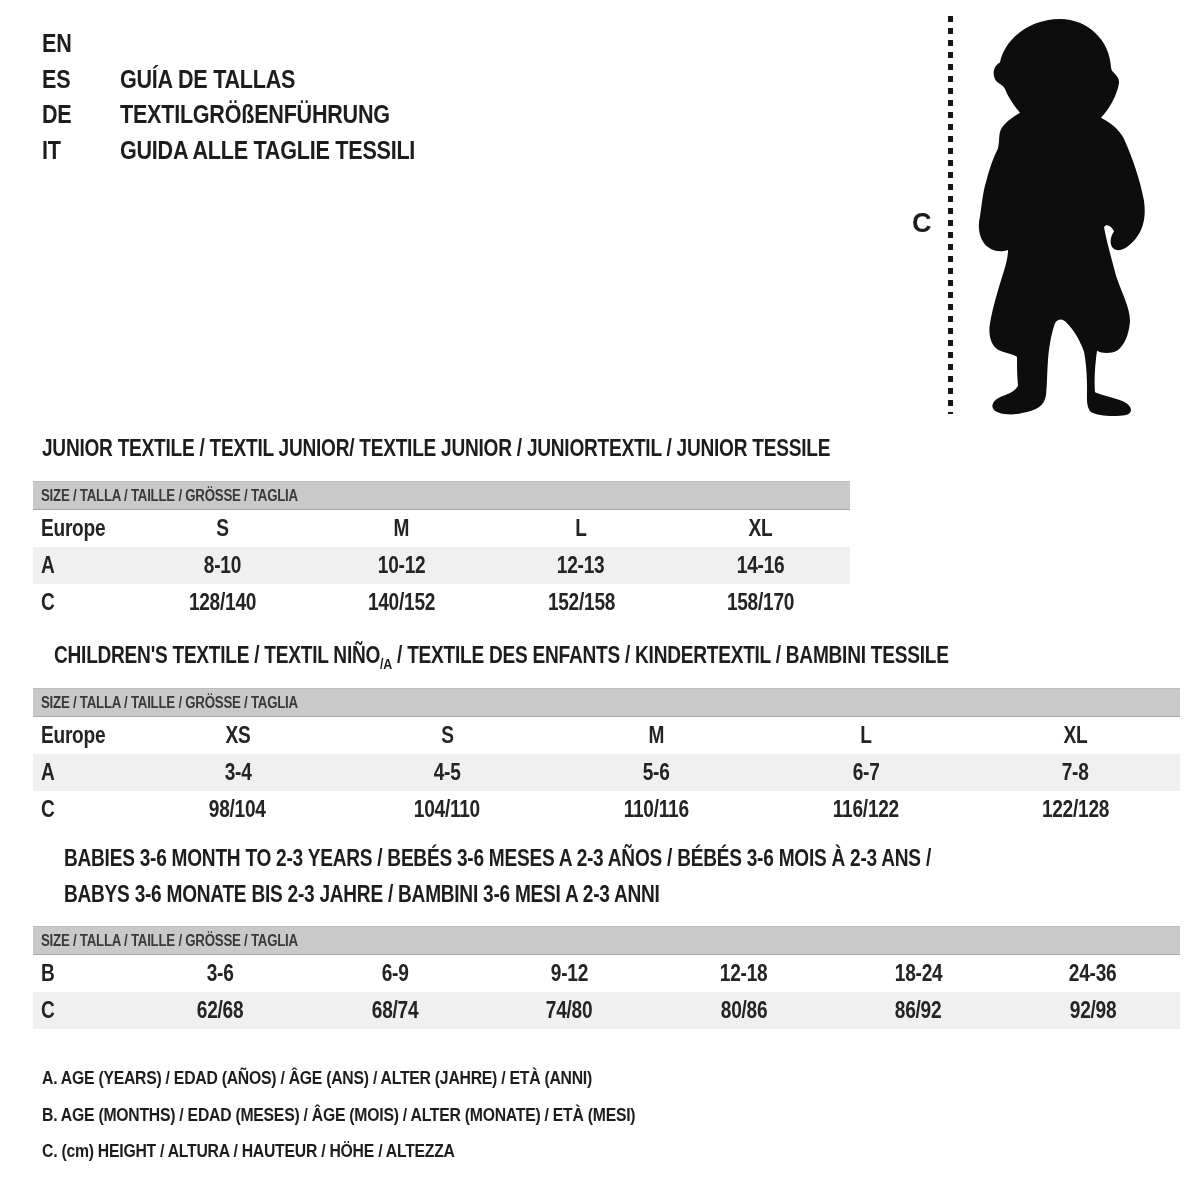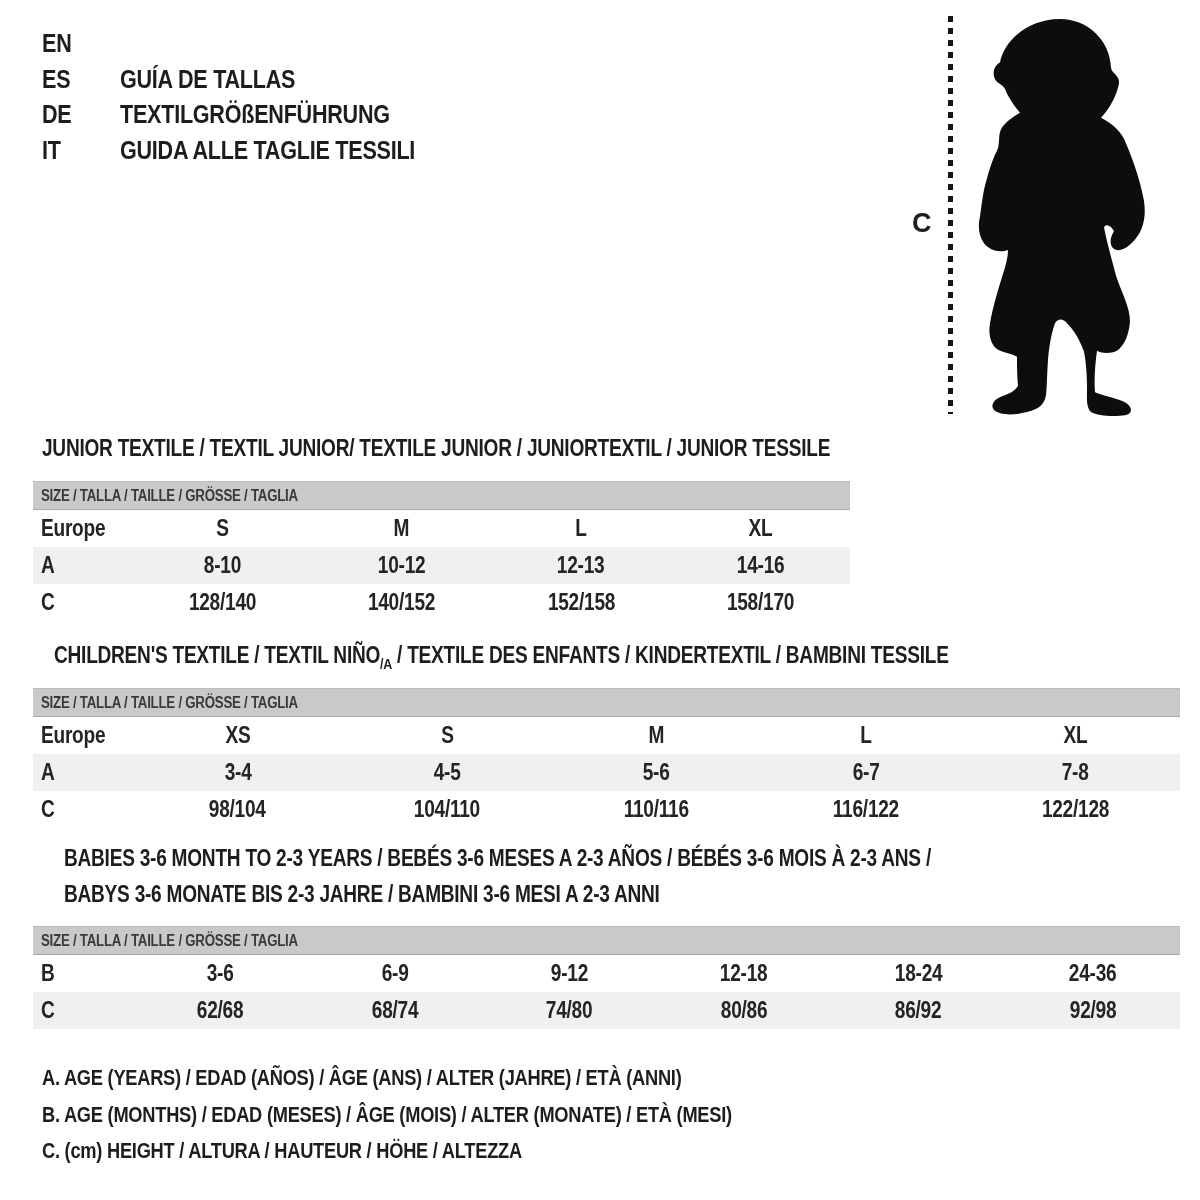--- a/index.html
+++ b/index.html
@@ -50,7 +50,7 @@
 
   
   .legend { position:absolute; left:42px; top:1060px; }
-  .legend-line { font-size:22px; font-weight:bold; line-height:36.5px; }
+  .legend-line { font-size:19px; font-weight:bold; line-height:36.5px; }
 </style>
 </head>
 <body>

